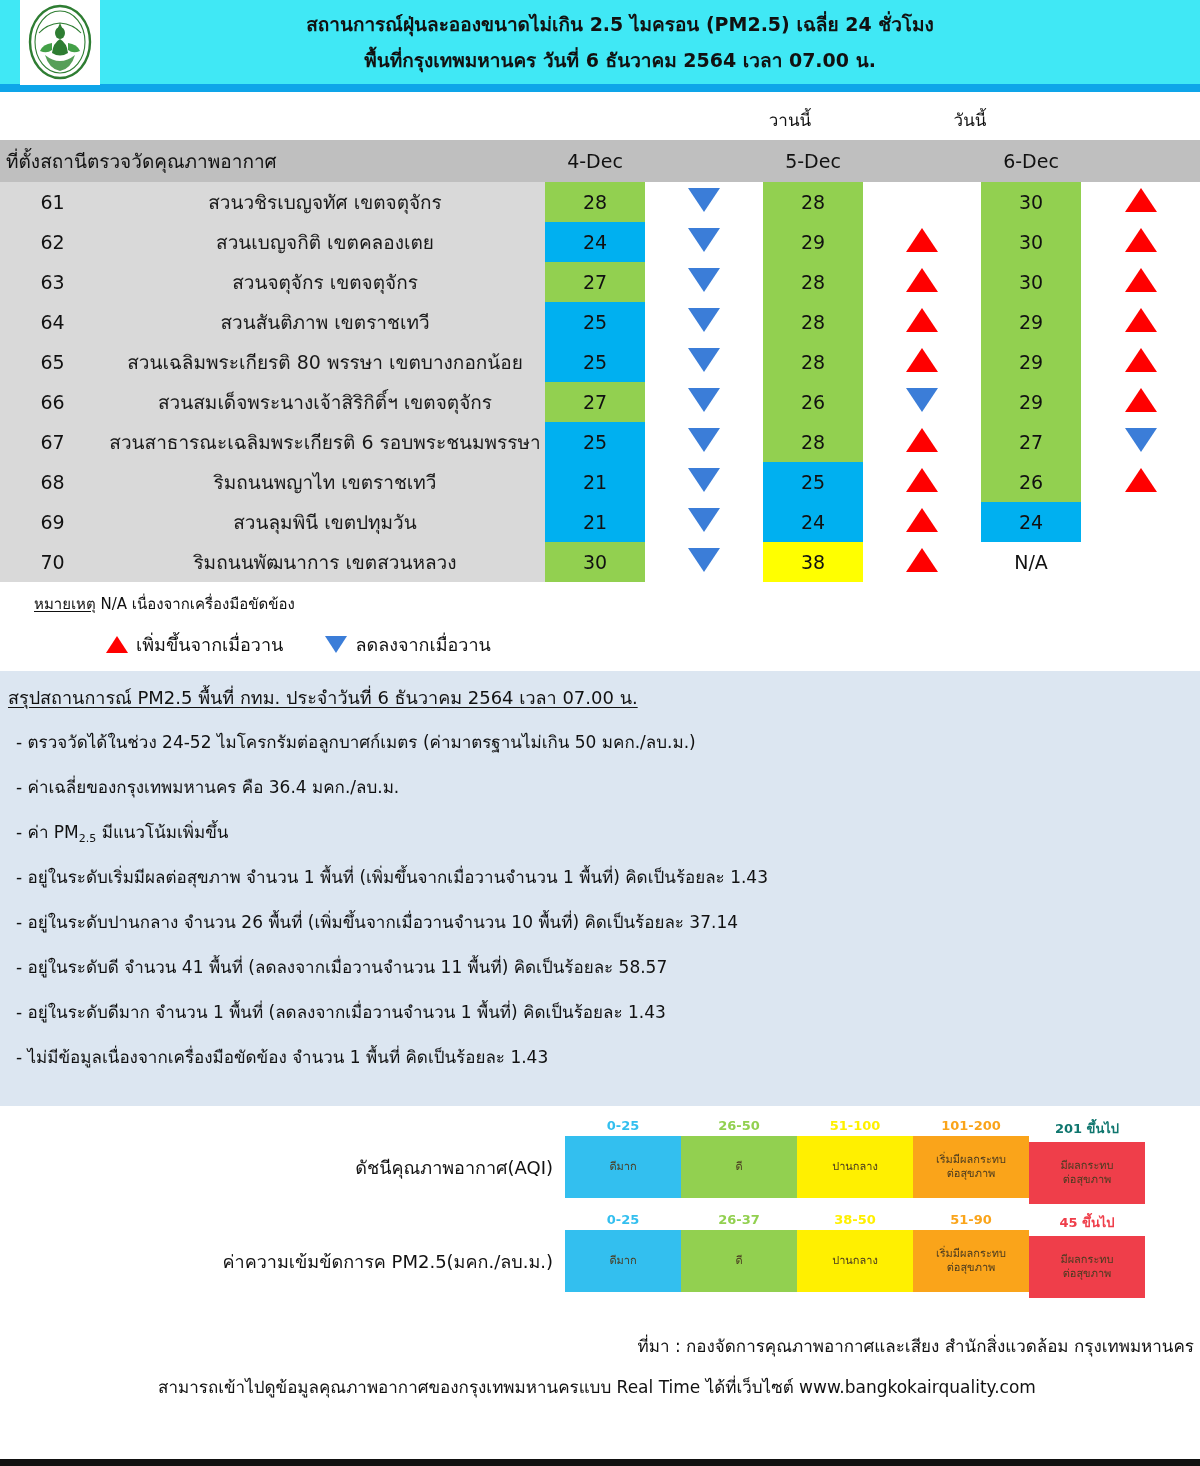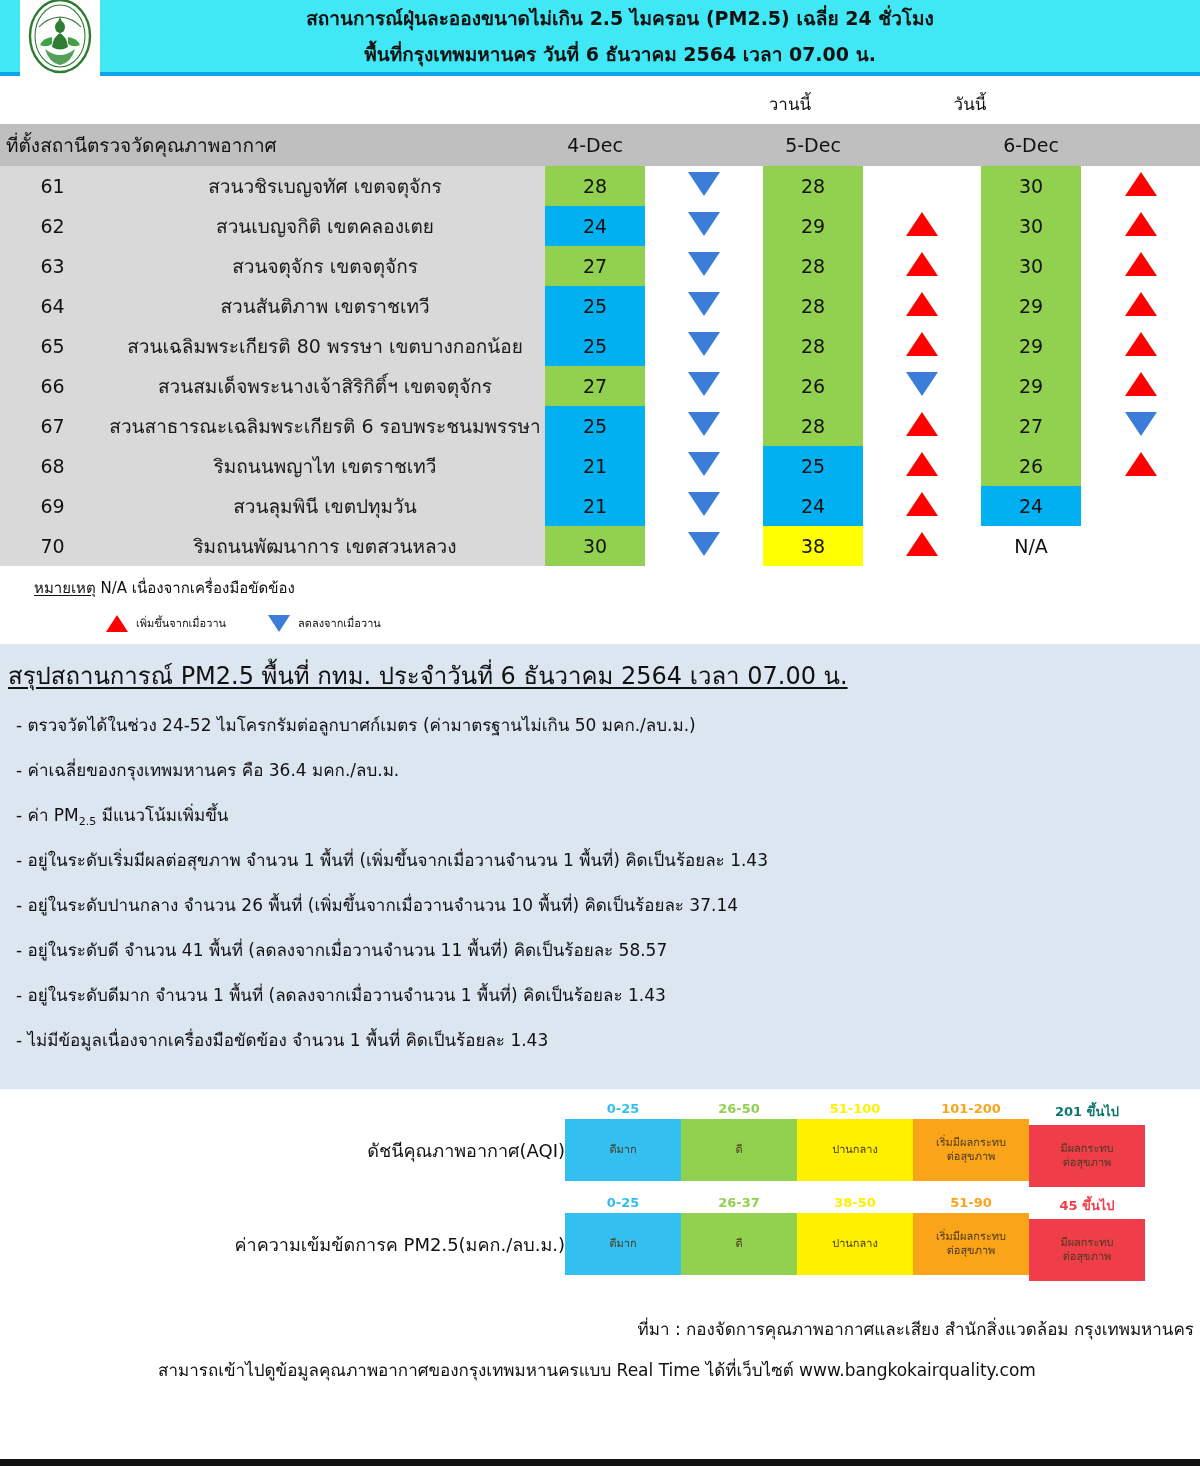--- a/index.html
+++ b/index.html
@@ -15,9 +15,9 @@
   
   .header{
     position:relative;
-    height:76px;
+    height:92px;
     background:#40E8F5;
-    border-bottom:4px solid #0ea5e9;
+    border-bottom:8px solid #0ea5e9;
     display:flex; align-items:center;
   }
   .logo-box{

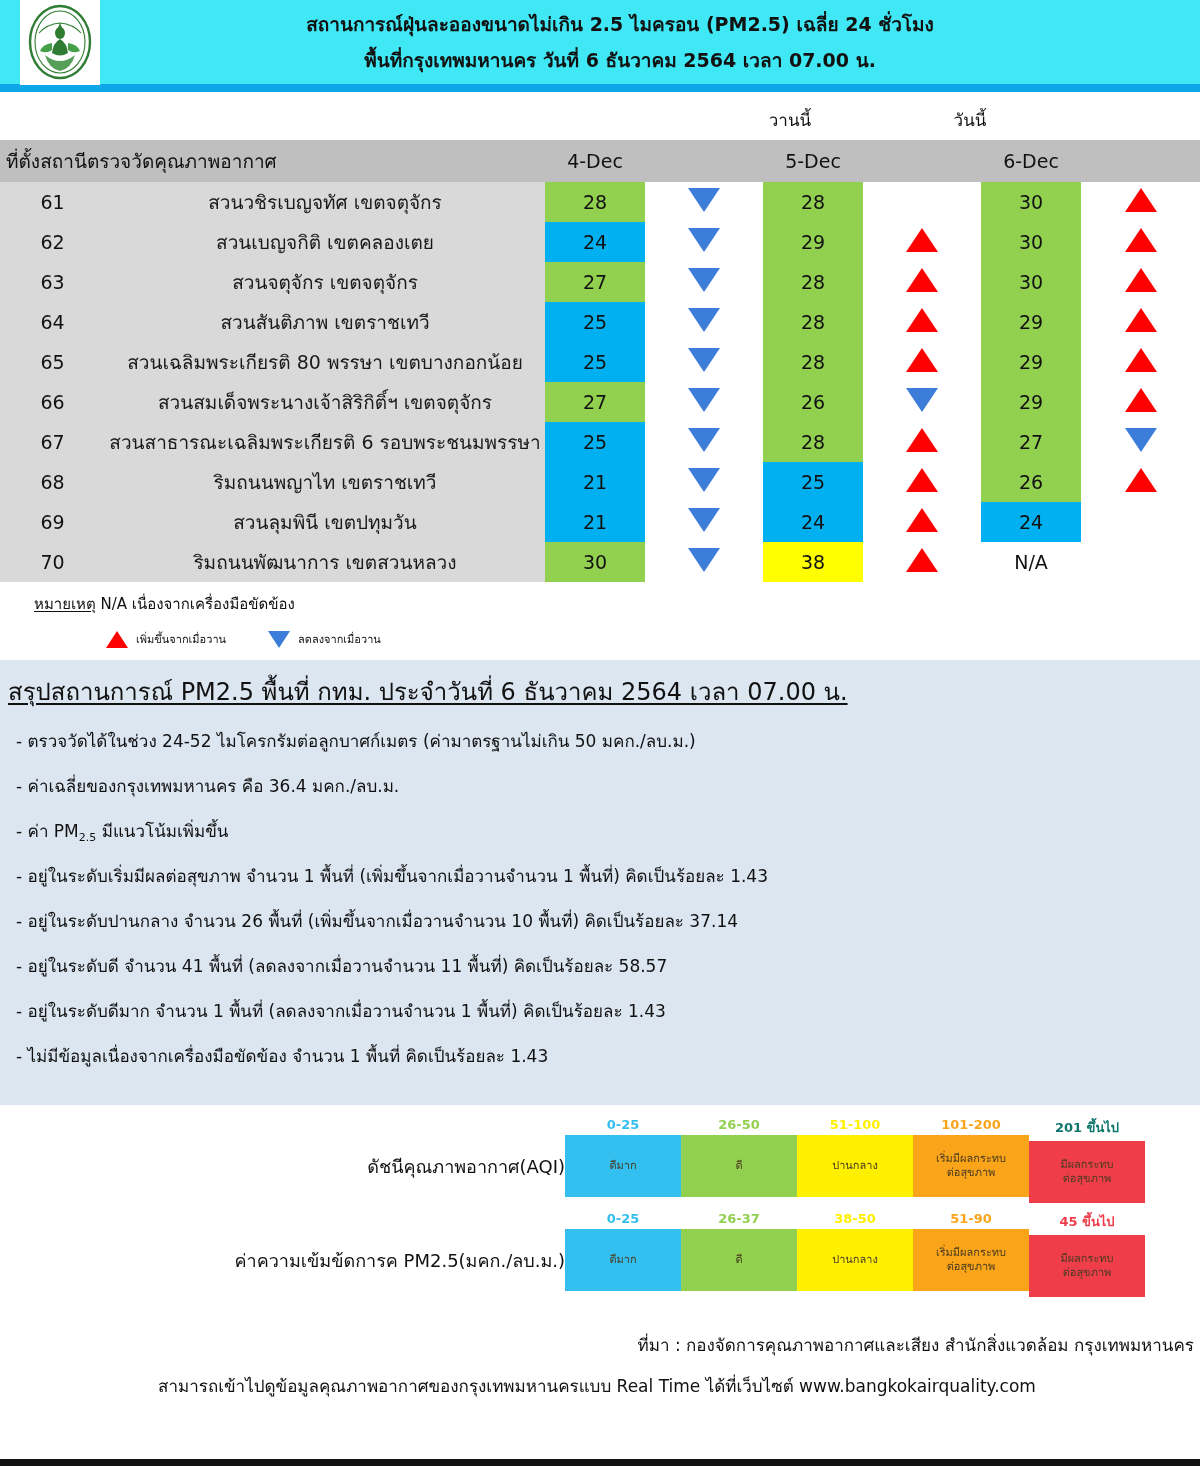--- a/index.html
+++ b/index.html
@@ -104,7 +104,7 @@
   .note-line1 u{ text-underline-offset:2px; }
   .note-line2{
     margin-top:14px; margin-left:72px;
-    font-size:11px; color:#111;
+    font-size:18px; color:#111;
     display:flex; align-items:center; gap:8px;
   }
   .note-line2 .tri.up{

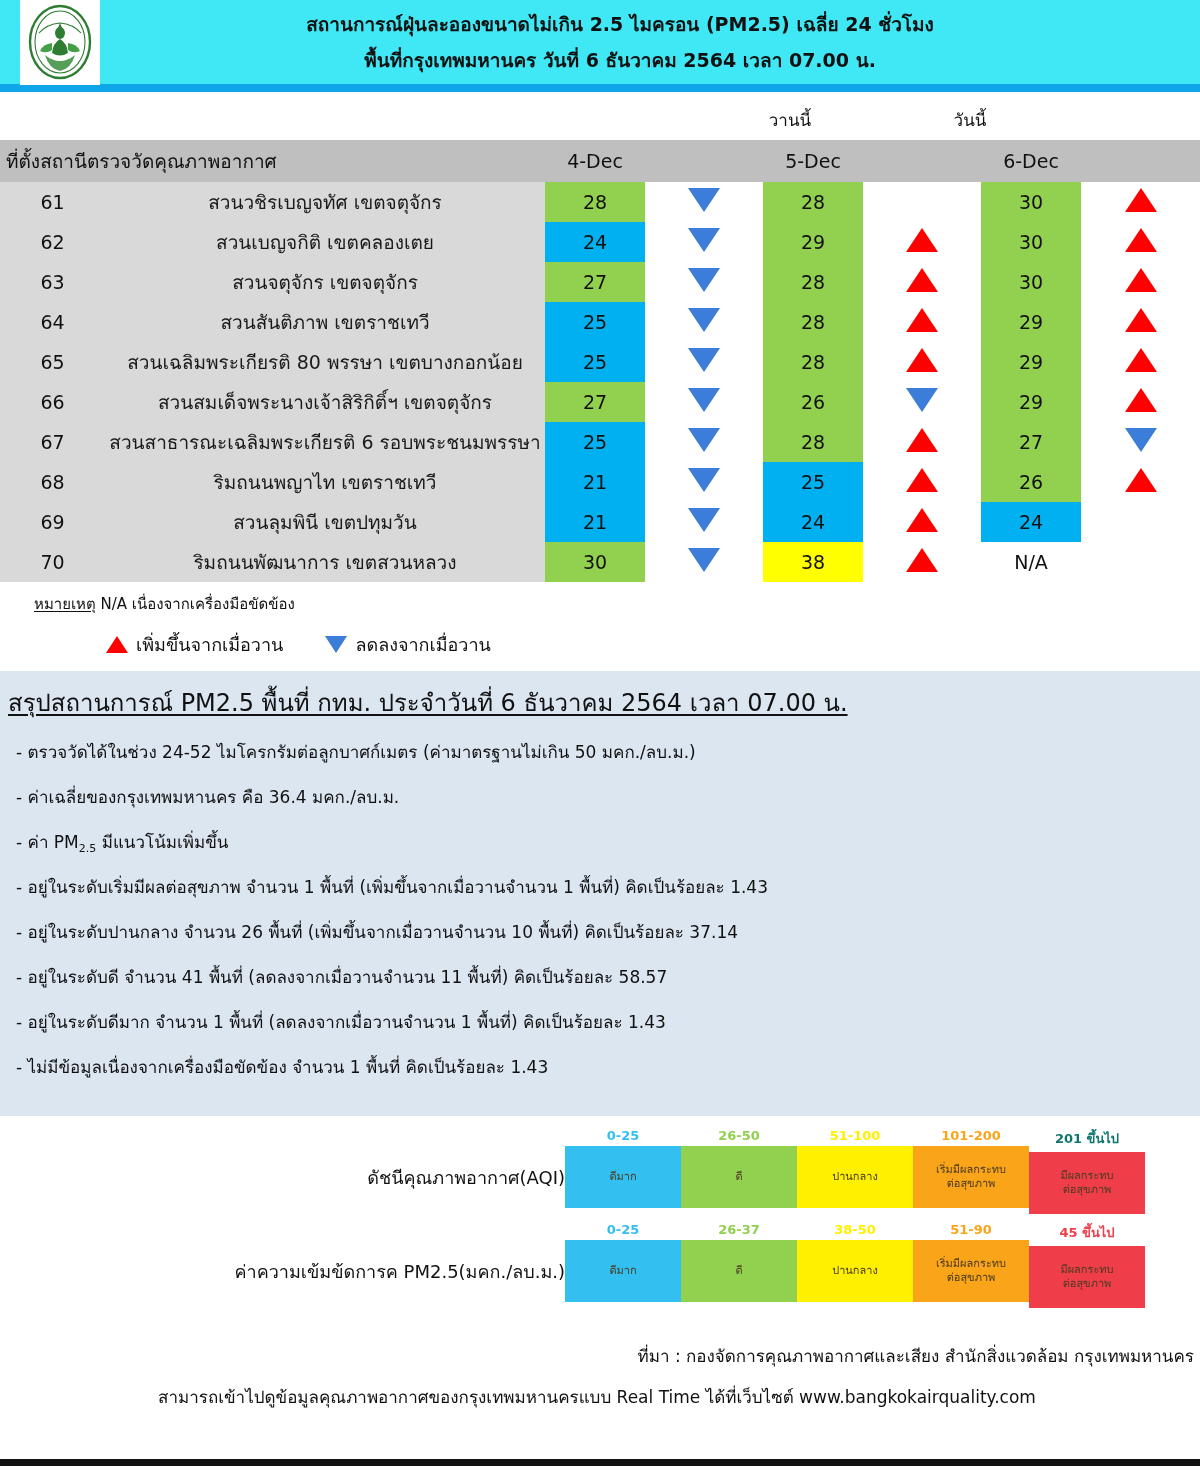--- a/index.html
+++ b/index.html
@@ -122,7 +122,7 @@
     margin-top:8px;
   }
   .summary .sum-title{
-    font-size:24px; color:#111; font-weight:normal;
+    font-size:18px; color:#111; font-weight:normal;
     text-decoration:underline; text-underline-offset:3px;
     margin-bottom:16px;
   }

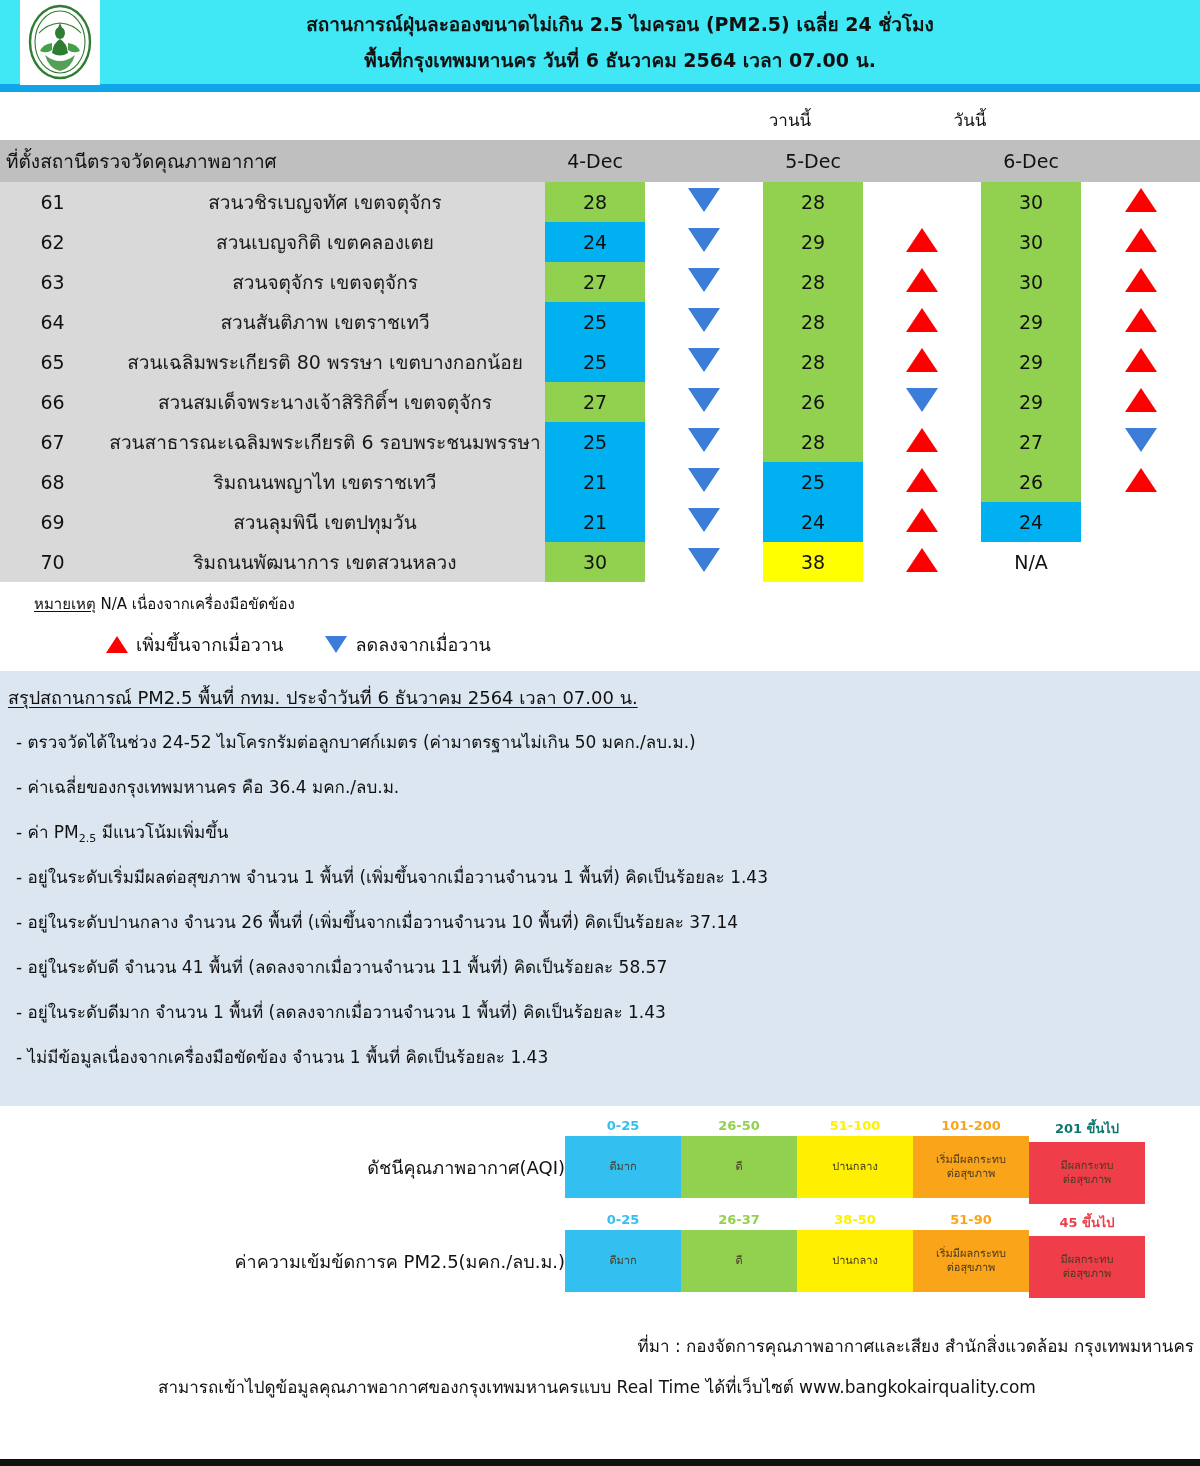--- a/index.html
+++ b/index.html
@@ -141,7 +141,7 @@
     margin-bottom:8px;
   }
   .legend-label{
-    width:565px; text-align:right; 
+    width:565px; text-align:right; padding-right:12px;
     font-size:18px; color:#111; padding-bottom:22px;
   }
   .legend-scale{ display:flex; }

